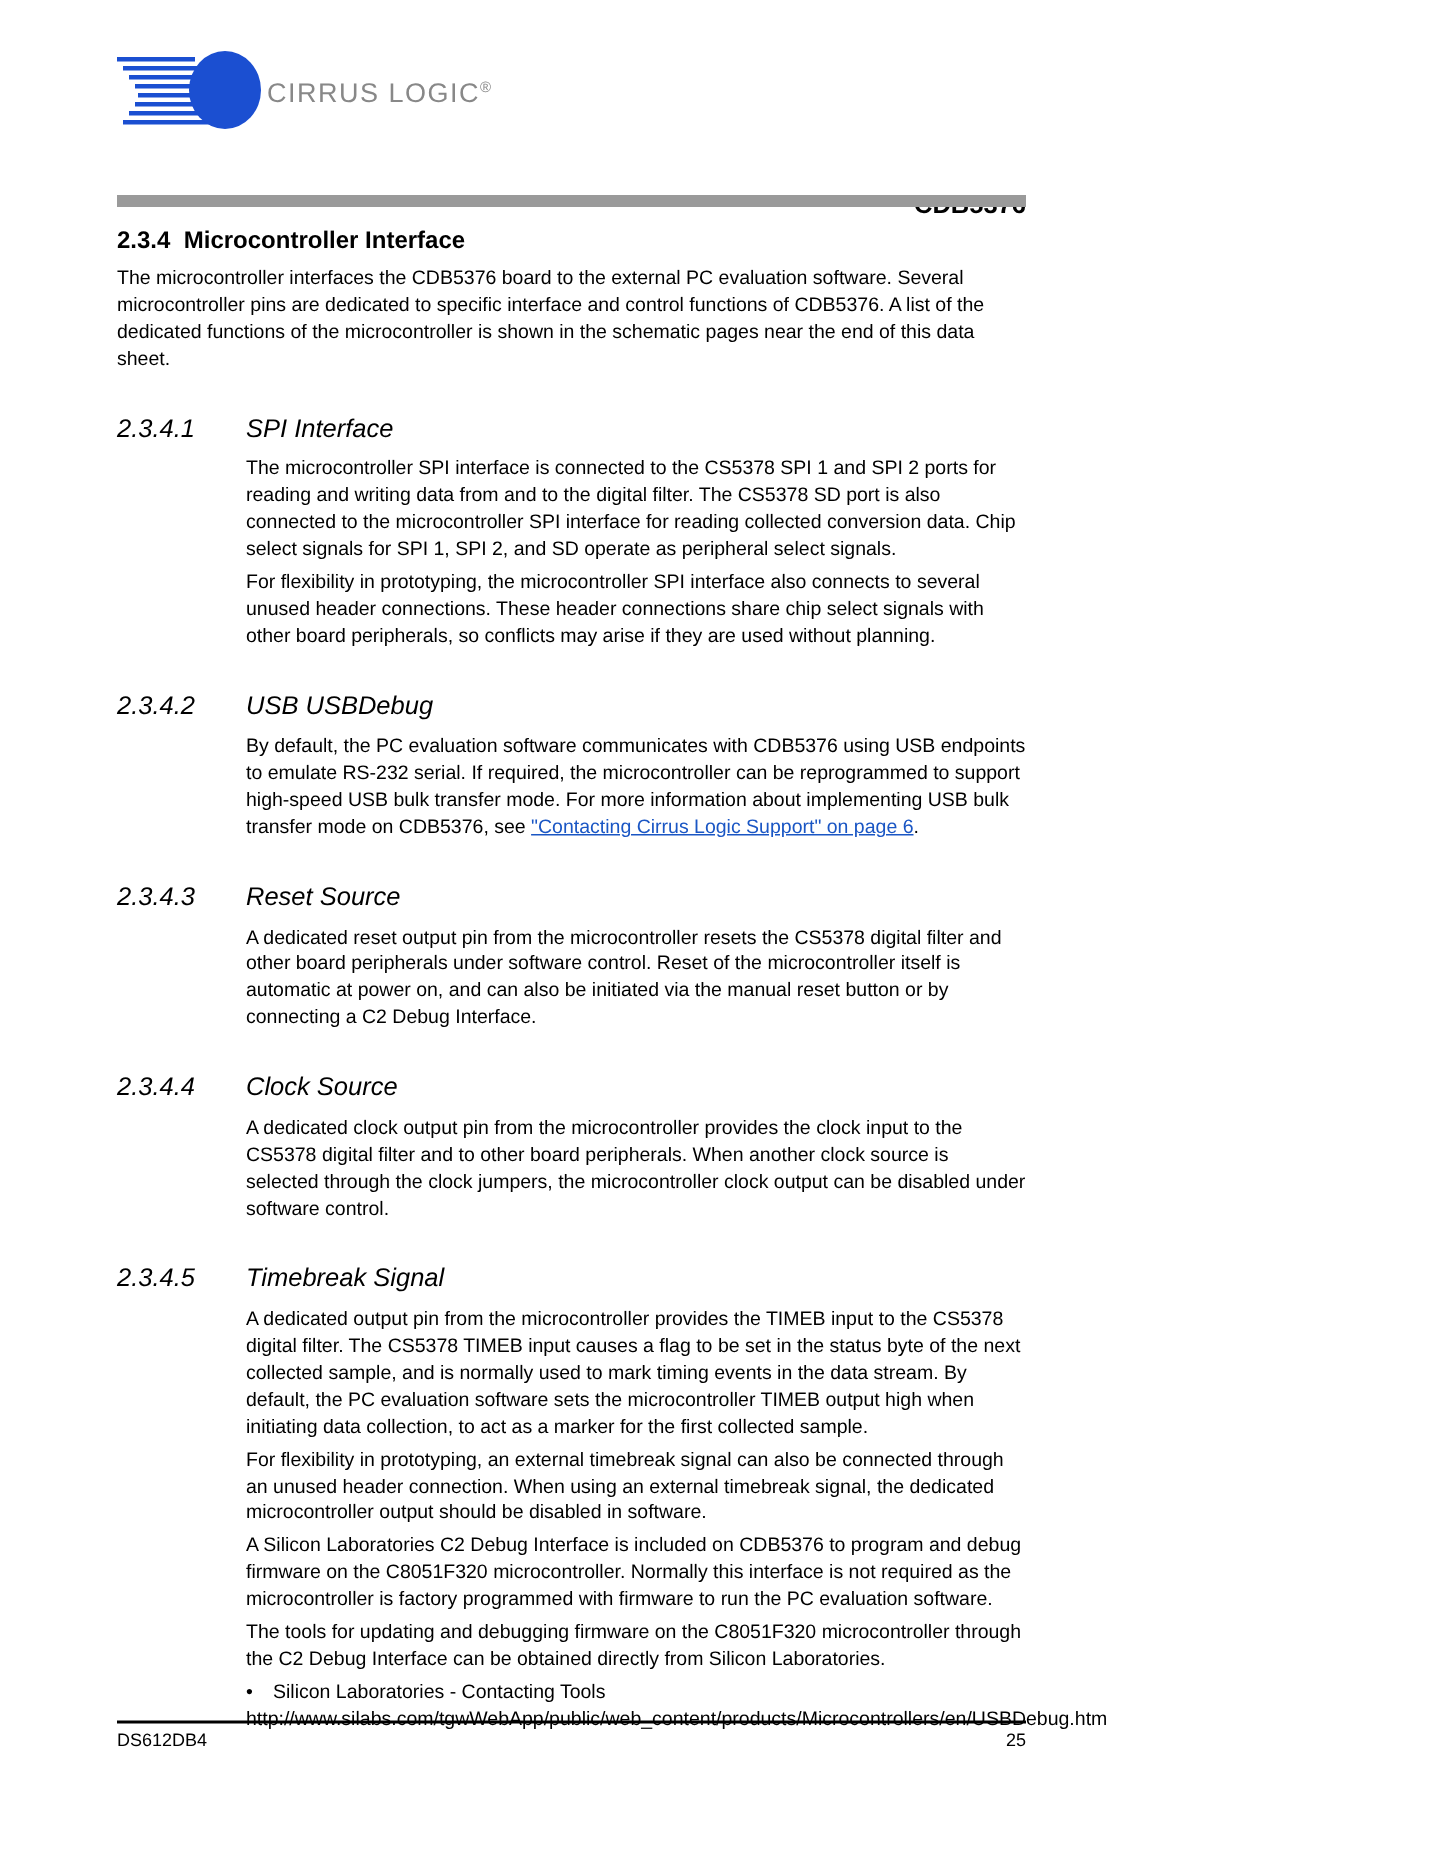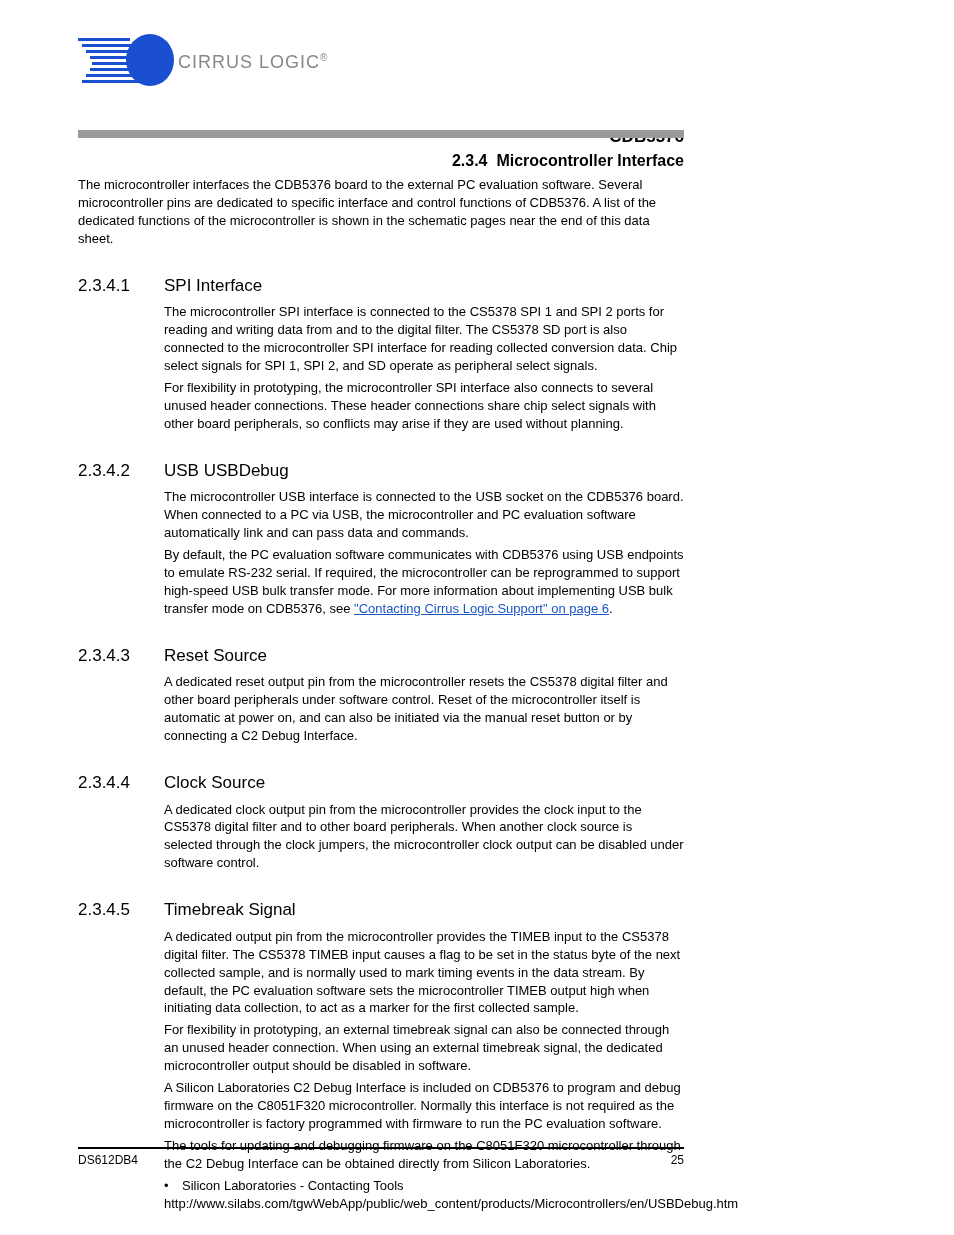--- a/index.html
+++ b/index.html
@@ -15,7 +15,7 @@
 
     .content { position: absolute; top: 150px; left: 78px; right: 78px; font-size: 13px; line-height: 1.38; }
     .section-head { font-size: 16px; font-weight: bold; margin-top: 22px; margin-bottom: 4px; }
-    .section-head.first { margin-top: 0; text-align: right; }
+    .section-head.first { margin-top: 0; }
     .subsec { display: flex; gap: 18px; font-size: 17px; margin-top: 26px; margin-bottom: 6px; }
     .subsec .num { min-width: 68px; }
     .para { margin-left: 86px; margin-bottom: 4px; }

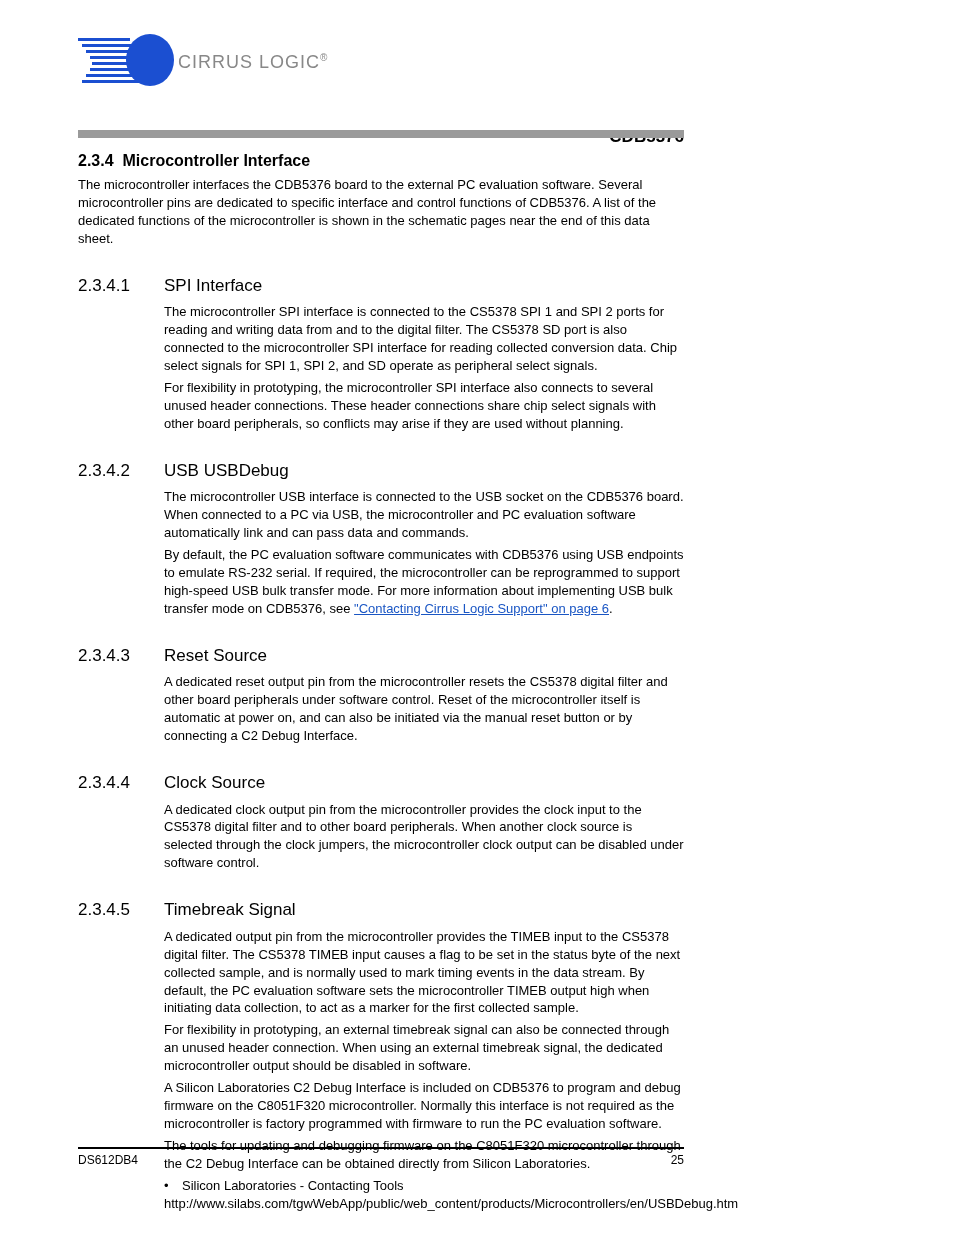--- a/index.html
+++ b/index.html
@@ -16,7 +16,7 @@
     .content { position: absolute; top: 150px; left: 78px; right: 78px; font-size: 13px; line-height: 1.38; }
     .section-head { font-size: 16px; font-weight: bold; margin-top: 22px; margin-bottom: 4px; }
     .section-head.first { margin-top: 0; }
-    .subsec { display: flex; gap: 18px; font-size: 17px; margin-top: 26px; margin-bottom: 6px; }
+    .subsec { display: flex; gap: 18px; font-style: italic; font-size: 17px; margin-top: 26px; margin-bottom: 6px; }
     .subsec .num { min-width: 68px; }
     .para { margin-left: 86px; margin-bottom: 4px; }
     .bullet-row { display: flex; margin-left: 86px; }

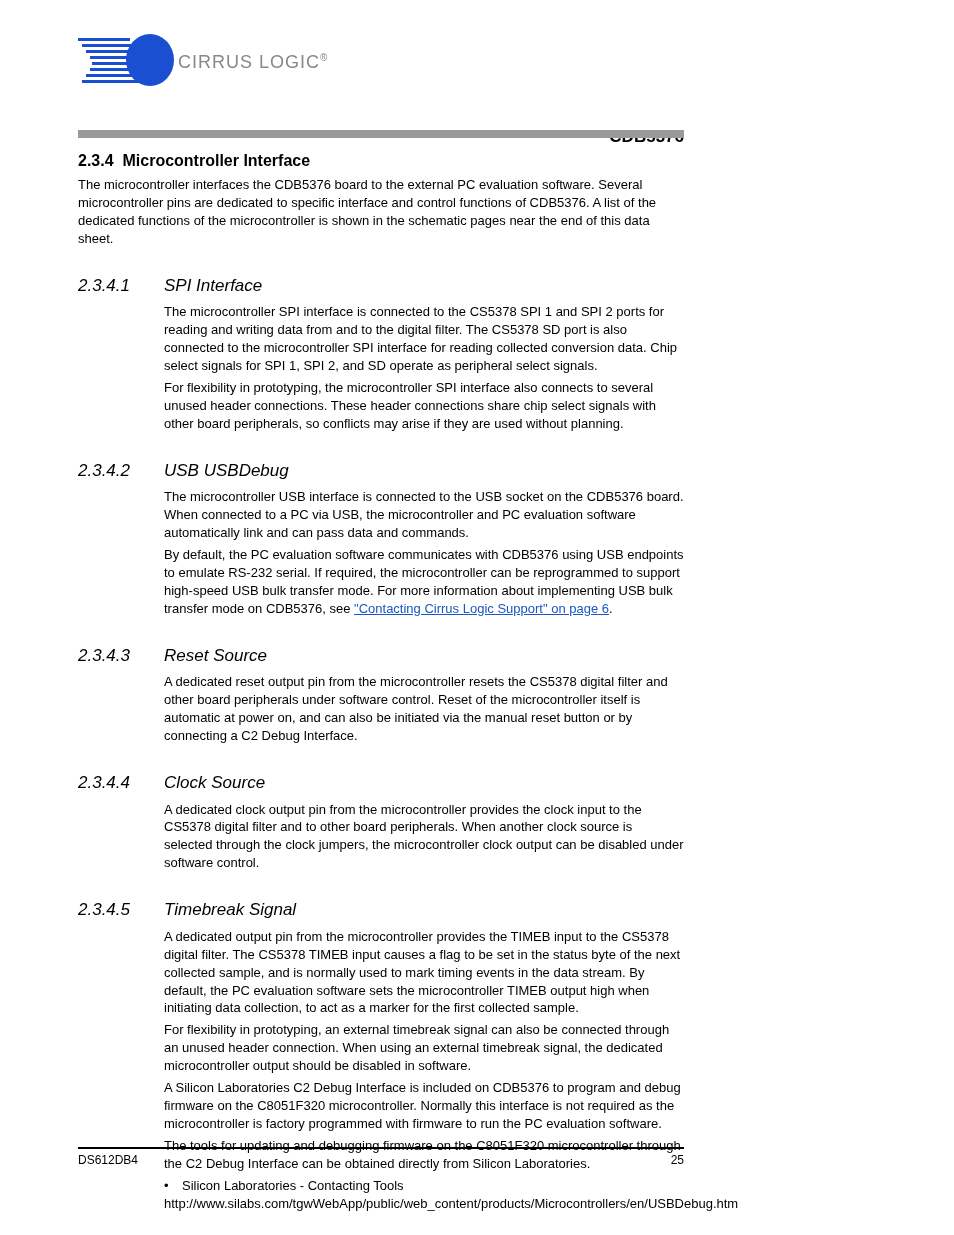--- a/index.html
+++ b/index.html
@@ -69,7 +69,6 @@
       <span class="num">2.3.4.2</span>
       <span>USB USBDebug</span>
     </div>
-    <div class="para">The microcontroller USB interface is connected to the USB socket on the CDB5376 board. When connected to a PC via USB, the microcontroller and PC evaluation software automatically link and can pass data and commands.</div>
     <div class="para">
       <span>By default, the PC evaluation software communicates with CDB5376 using USB endpoints to emulate RS-232 serial. If required, the microcontroller can be reprogrammed to support high-speed USB bulk transfer mode. For more information about implementing USB bulk transfer mode on CDB5376, see </span><a class="xref" href="#">"Contacting Cirrus Logic Support" on page 6</a><span>.</span>
     </div>

